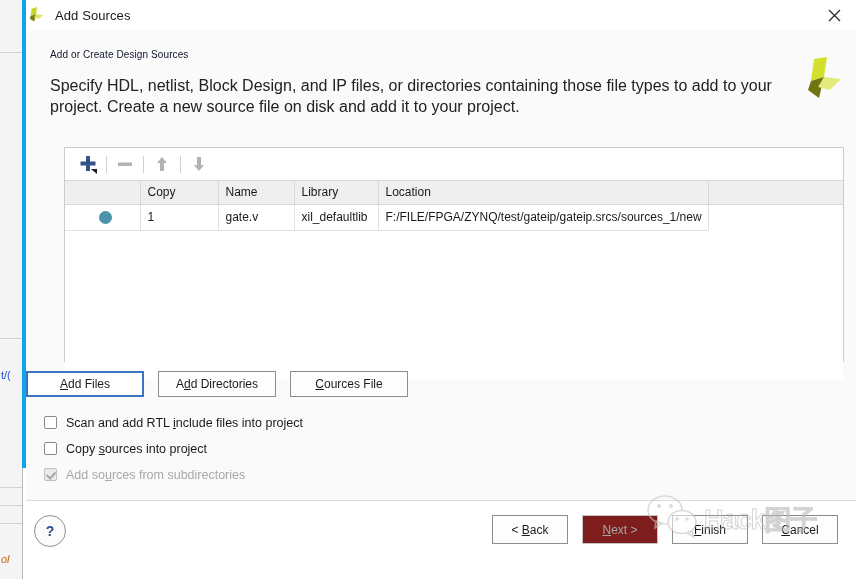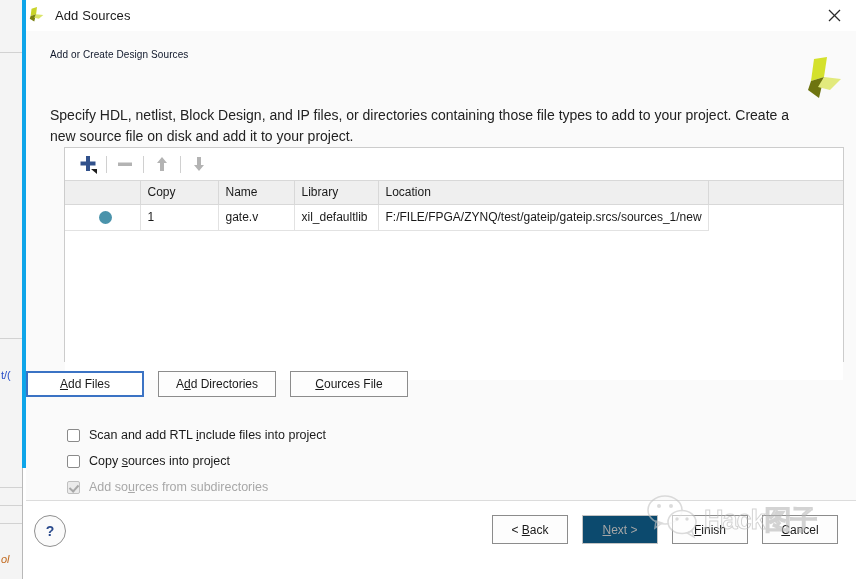--- a/index.html
+++ b/index.html
@@ -108,10 +108,9 @@
     position: absolute;
     left: 24px; top: 44px;
     width: 750px;
-    font-size: 14px;
+    font-size: 16px;
     line-height: 21px;
     color: #222;
-    margin-top: 30px;
   }
   .brand-logo {
     position: absolute;

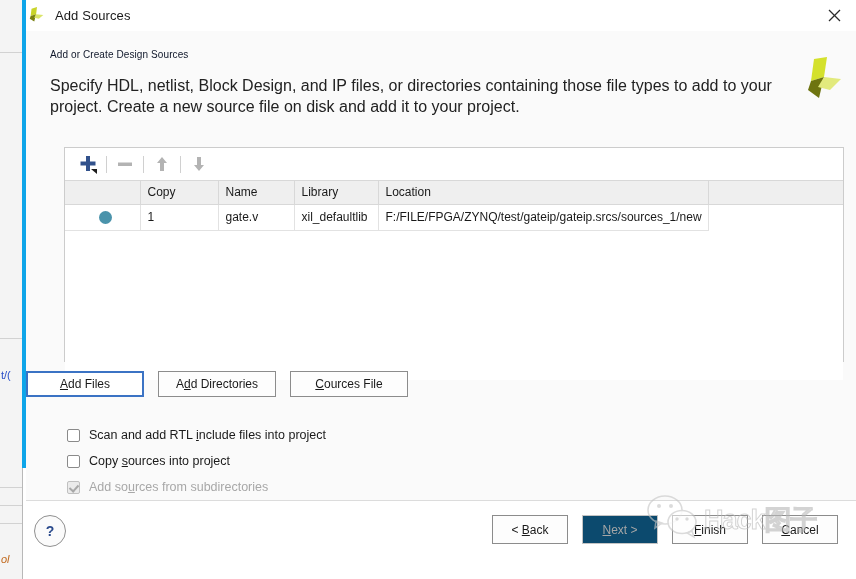--- a/index.html
+++ b/index.html
@@ -234,9 +234,8 @@
   }
   .chk-row {
     display: flex;
-    align-items: flex-end;
+    align-items: flex-start;
     height: 26px;
-    margin-left: 23px;
   }
   .chk-box {
     width: 13px; height: 13px;

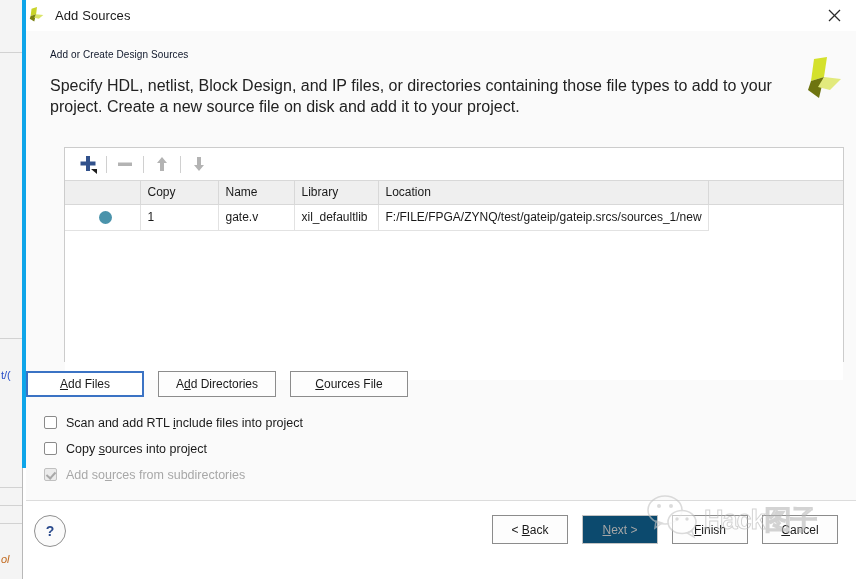--- a/index.html
+++ b/index.html
@@ -223,7 +223,7 @@
   .btn.disabled {
     color: #a6a6a6;
     border-color: #c4c4c4;
-    background: #0c4a6e;
+    background: #7f1d1d;
   }
   .btn .u { text-decoration: underline; }
 

